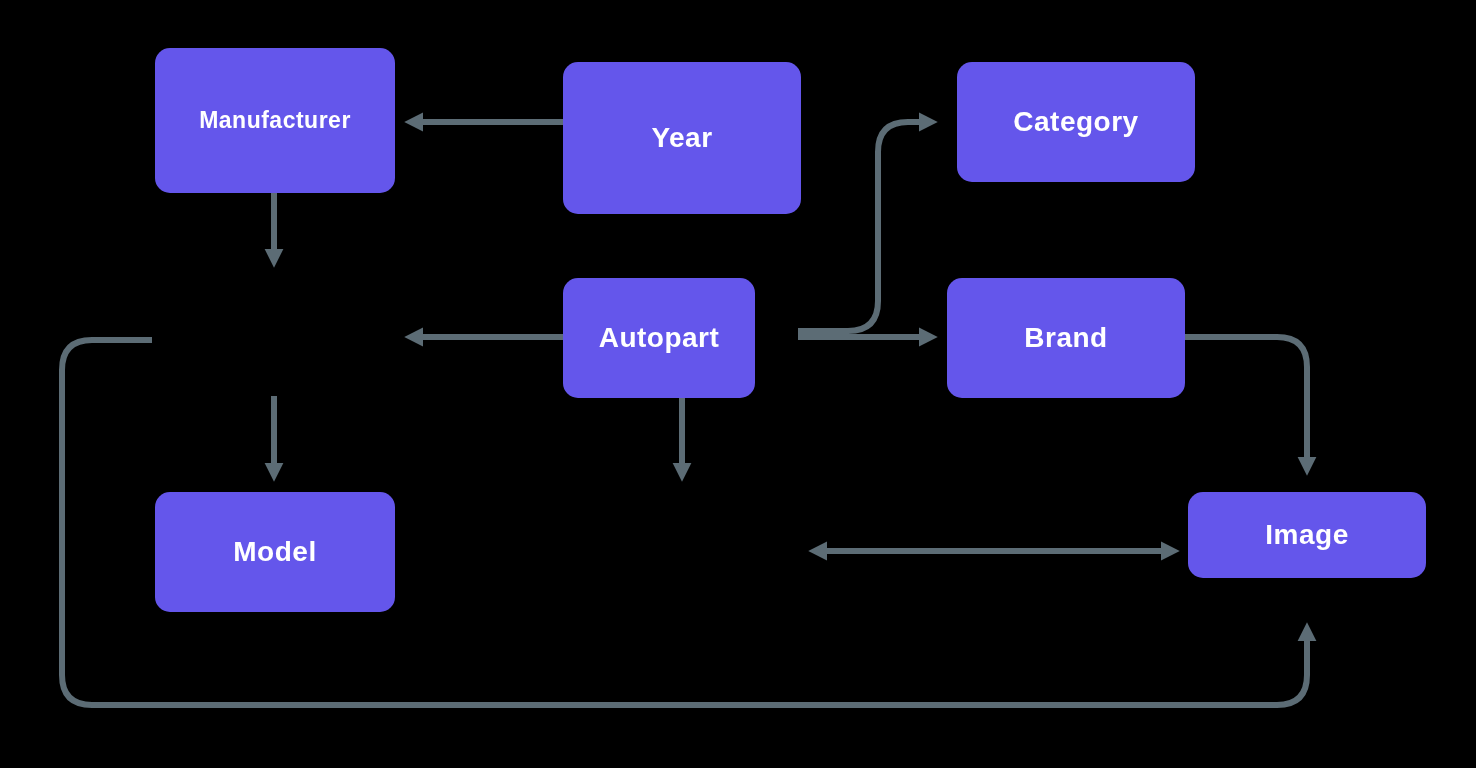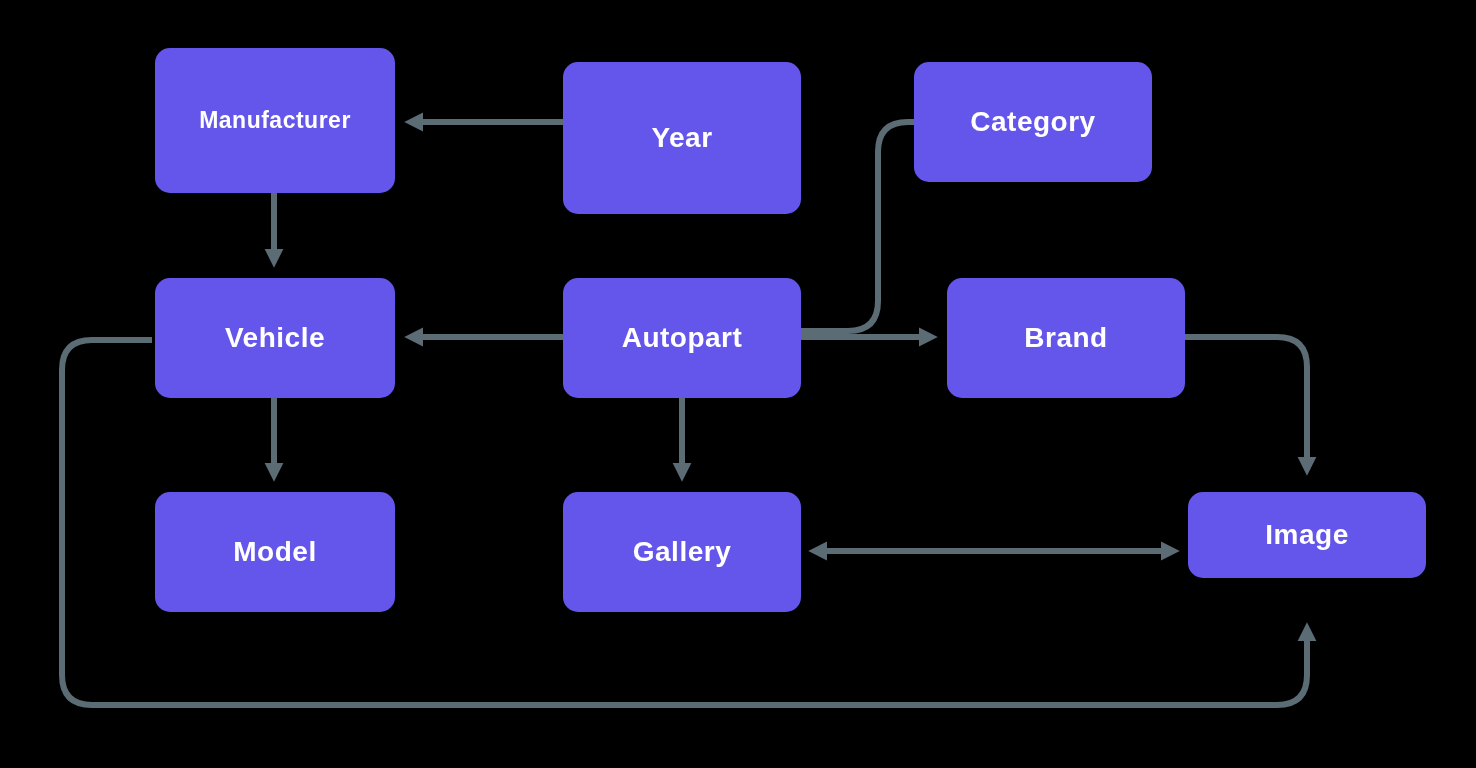--- a/index.html
+++ b/index.html
@@ -47,7 +47,7 @@
   }
   .n-manufacturer { left:155px; top:48px;  width:240px; height:145px; font-size:23px; }
   .n-year         { left:563px; top:62px;  width:238px; height:152px; }
-  .n-category     { left:914px; top:62px;  width:238px; height:120px; }
+  .n-category     { left:957px; top:62px;  width:238px; height:120px; }
   .n-vehicle      { left:155px; top:278px; width:240px; height:120px; }
   .n-autopart     { left:563px; top:278px; width:238px; height:120px; }
   .n-brand        { left:947px; top:278px; width:238px; height:120px; }

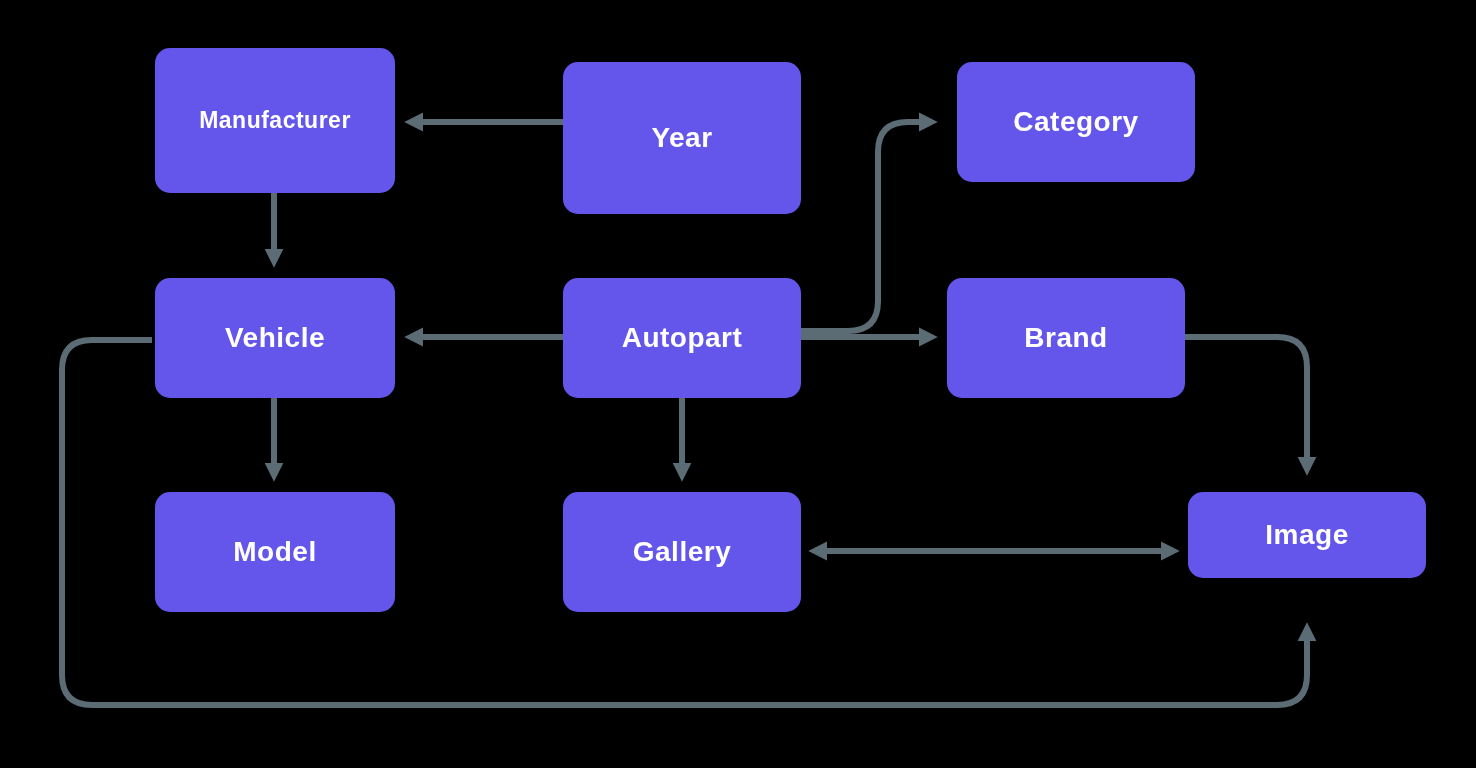--- a/index.html
+++ b/index.html
@@ -100,9 +100,6 @@
     <span>Category</span>
   </div>
 
-  <div class="node n-vehicle">
-    <span>Vehicle</span>
-  </div>
 
   <div class="node n-autopart">
     <span>Autopart</span>

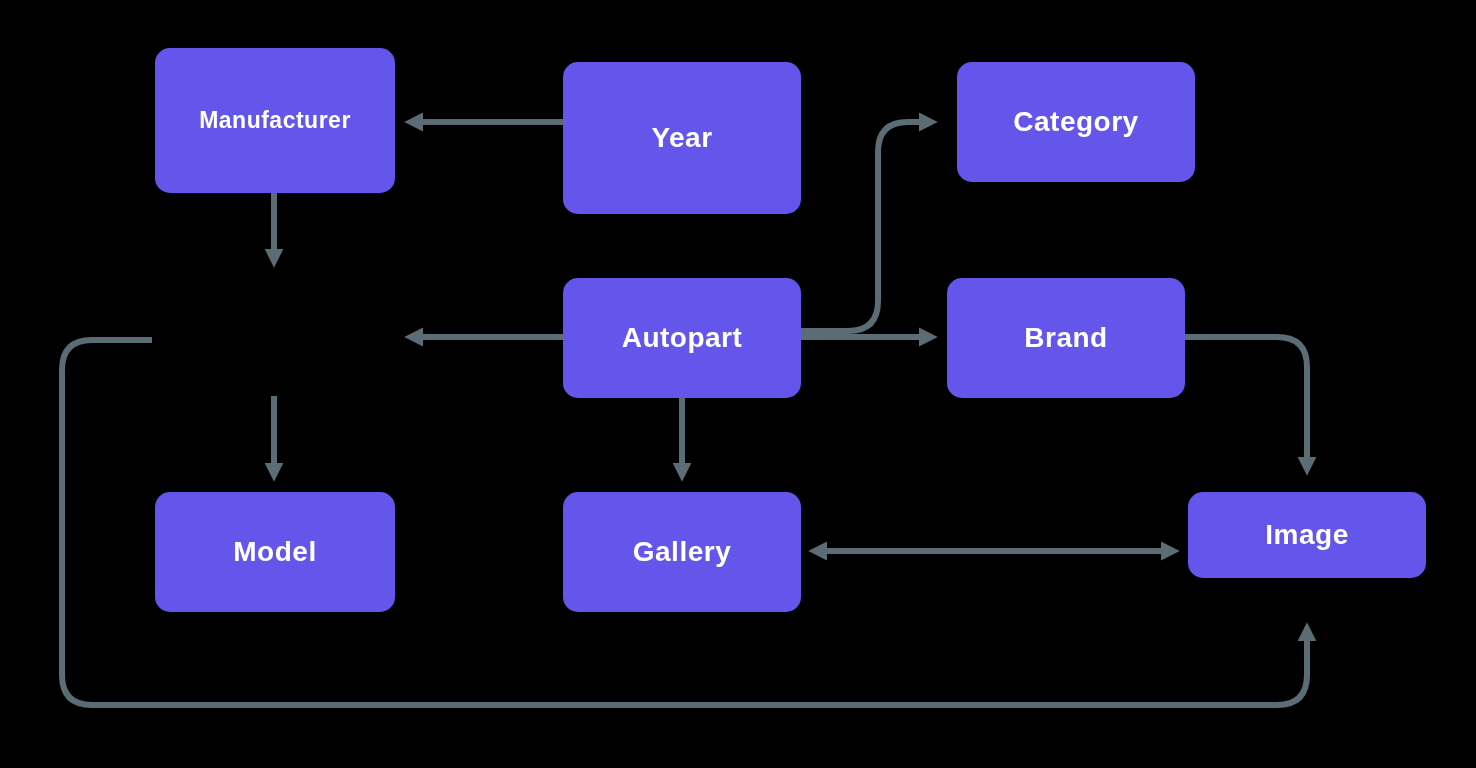--- a/index.html
+++ b/index.html
@@ -49,7 +49,7 @@
   .n-year         { left:563px; top:62px;  width:238px; height:152px; }
   .n-category     { left:957px; top:62px;  width:238px; height:120px; }
   .n-vehicle      { left:155px; top:278px; width:240px; height:120px; }
-  .n-autopart     { left:563px; top:278px; width:238px; height:120px; }
+  .n-autopart     { left:563px; top:278px; width:192px; height:120px; }
   .n-brand        { left:947px; top:278px; width:238px; height:120px; }
   .n-model        { left:155px; top:492px; width:240px; height:120px; }
   .n-gallery      { left:563px; top:492px; width:238px; height:120px; }

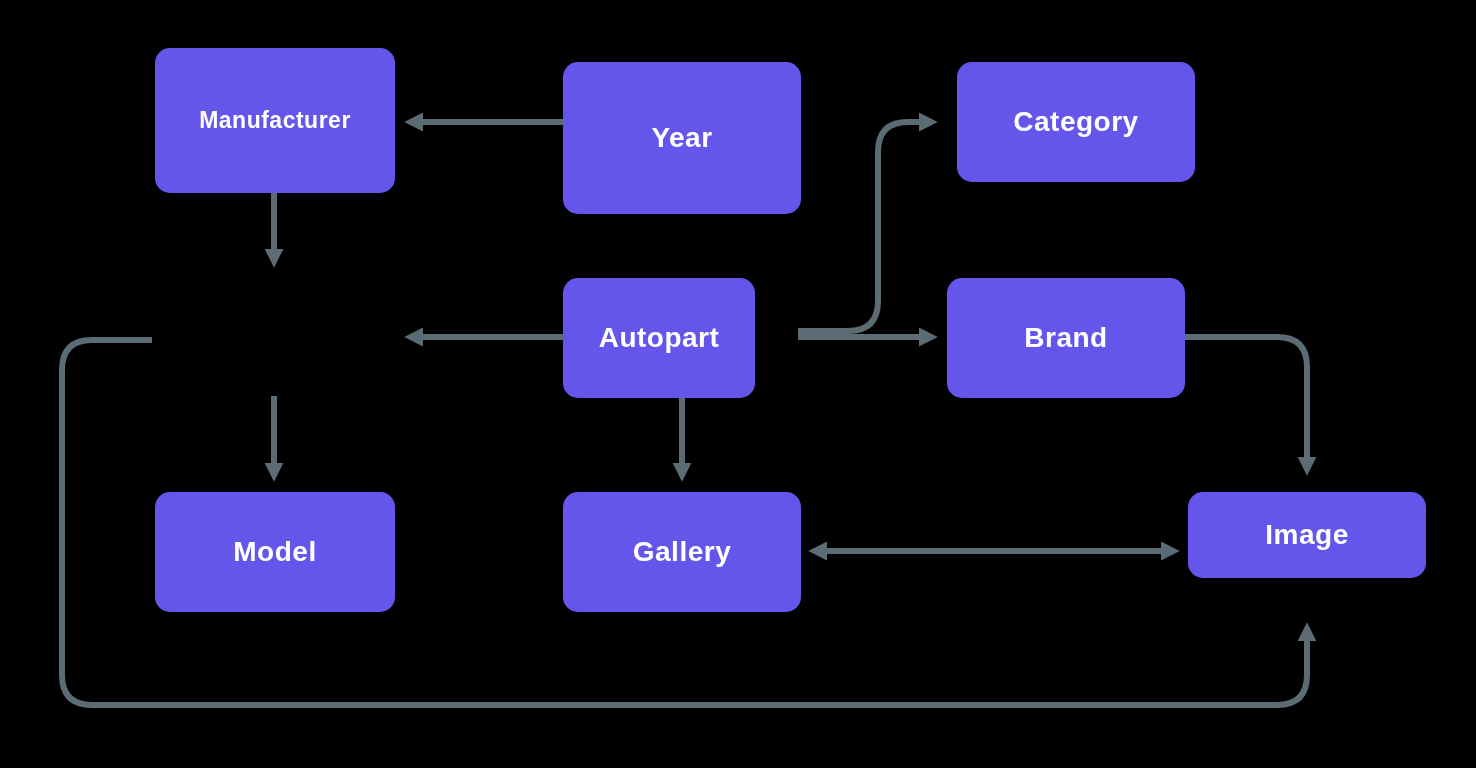--- a/index.html
+++ b/index.html
@@ -113,9 +113,6 @@
     <span>Model</span>
   </div>
 
-  <div class="node n-gallery">
-    <span>Gallery</span>
-  </div>
 
   <div class="node n-image">
     <span>Image</span>

